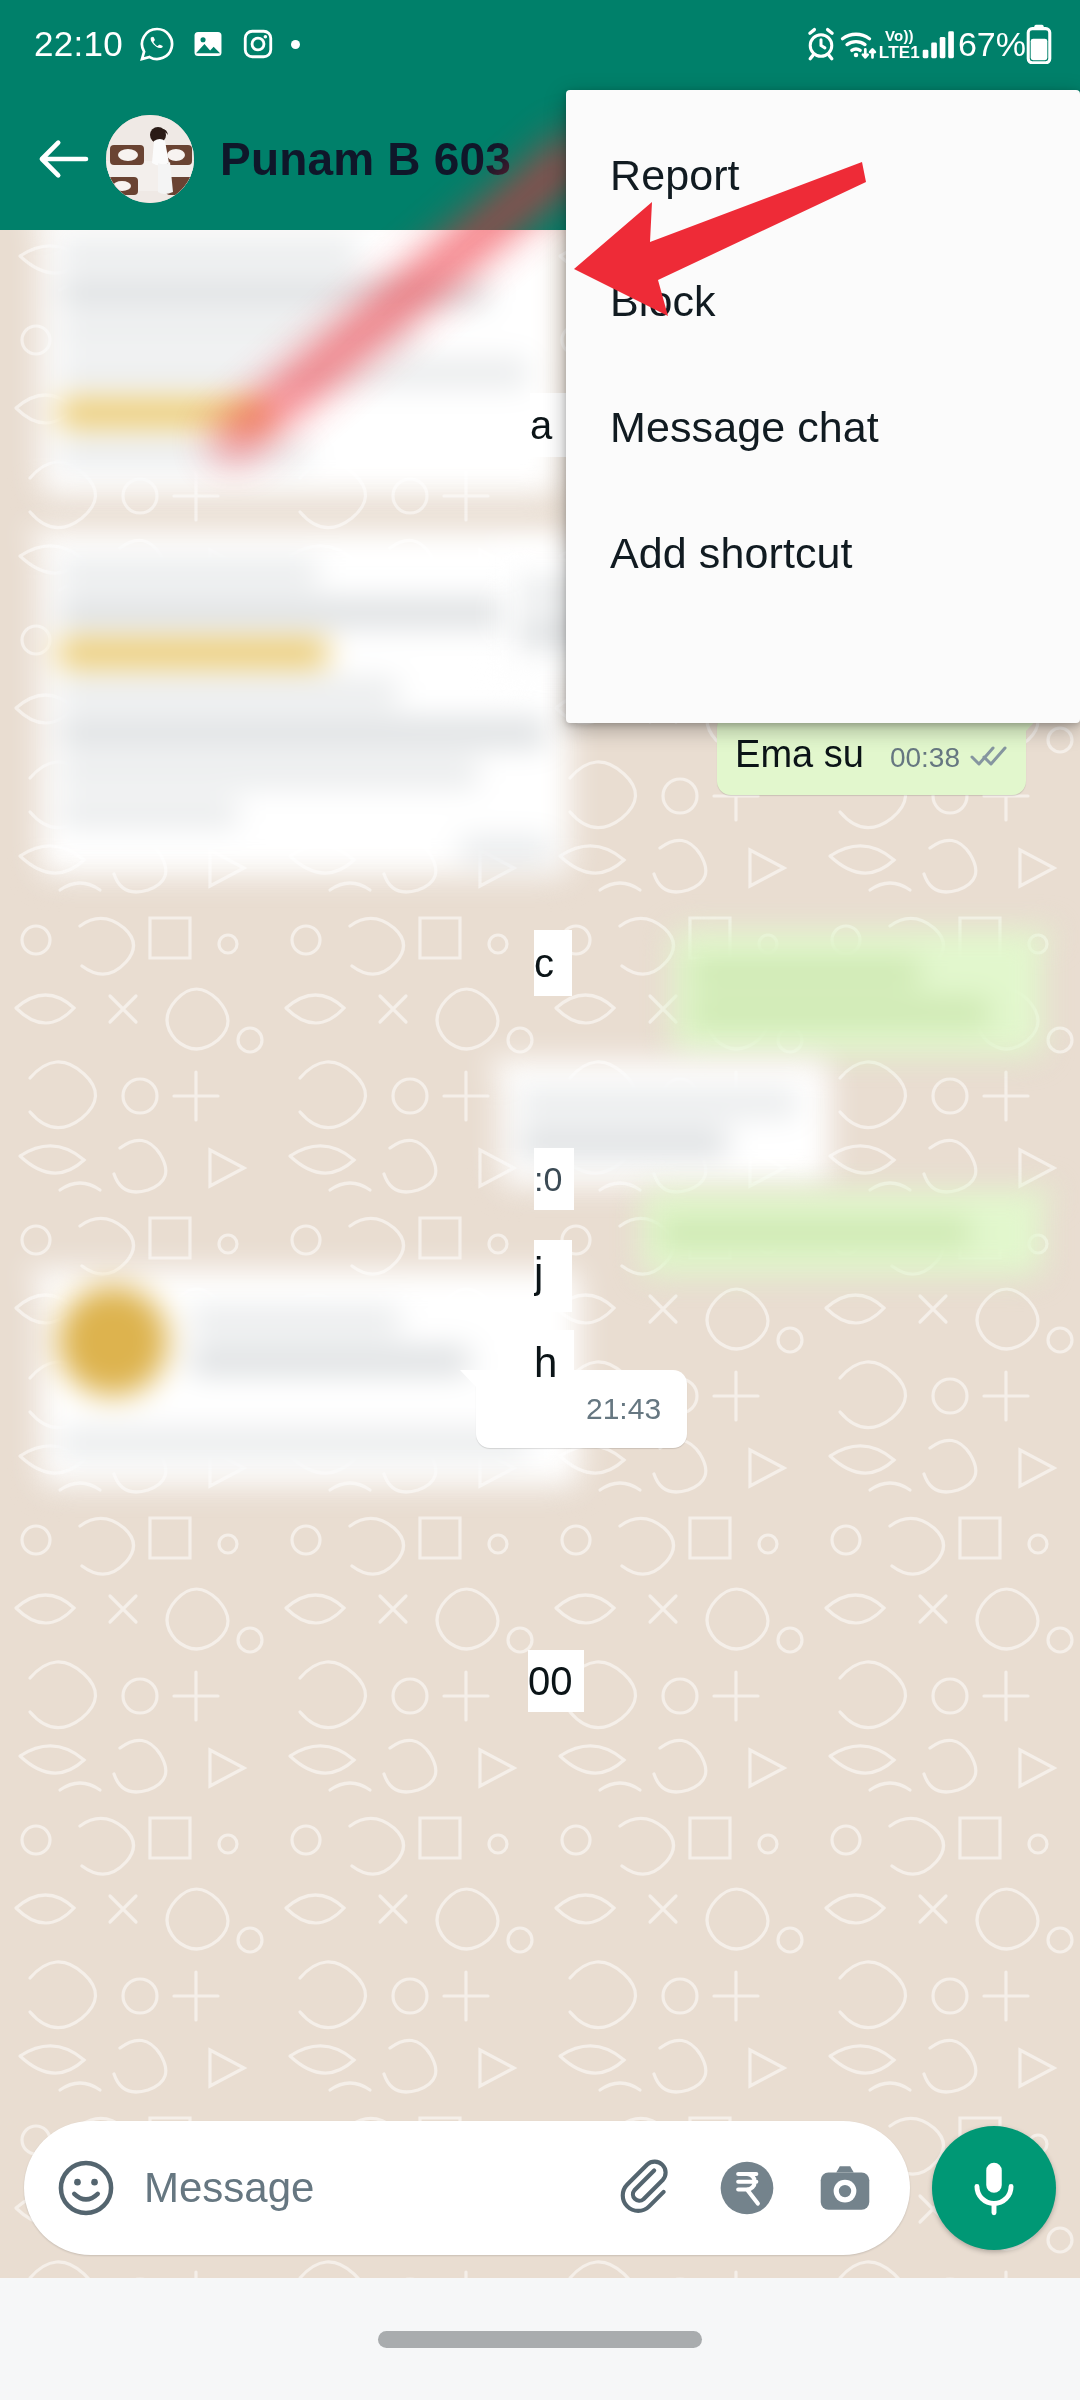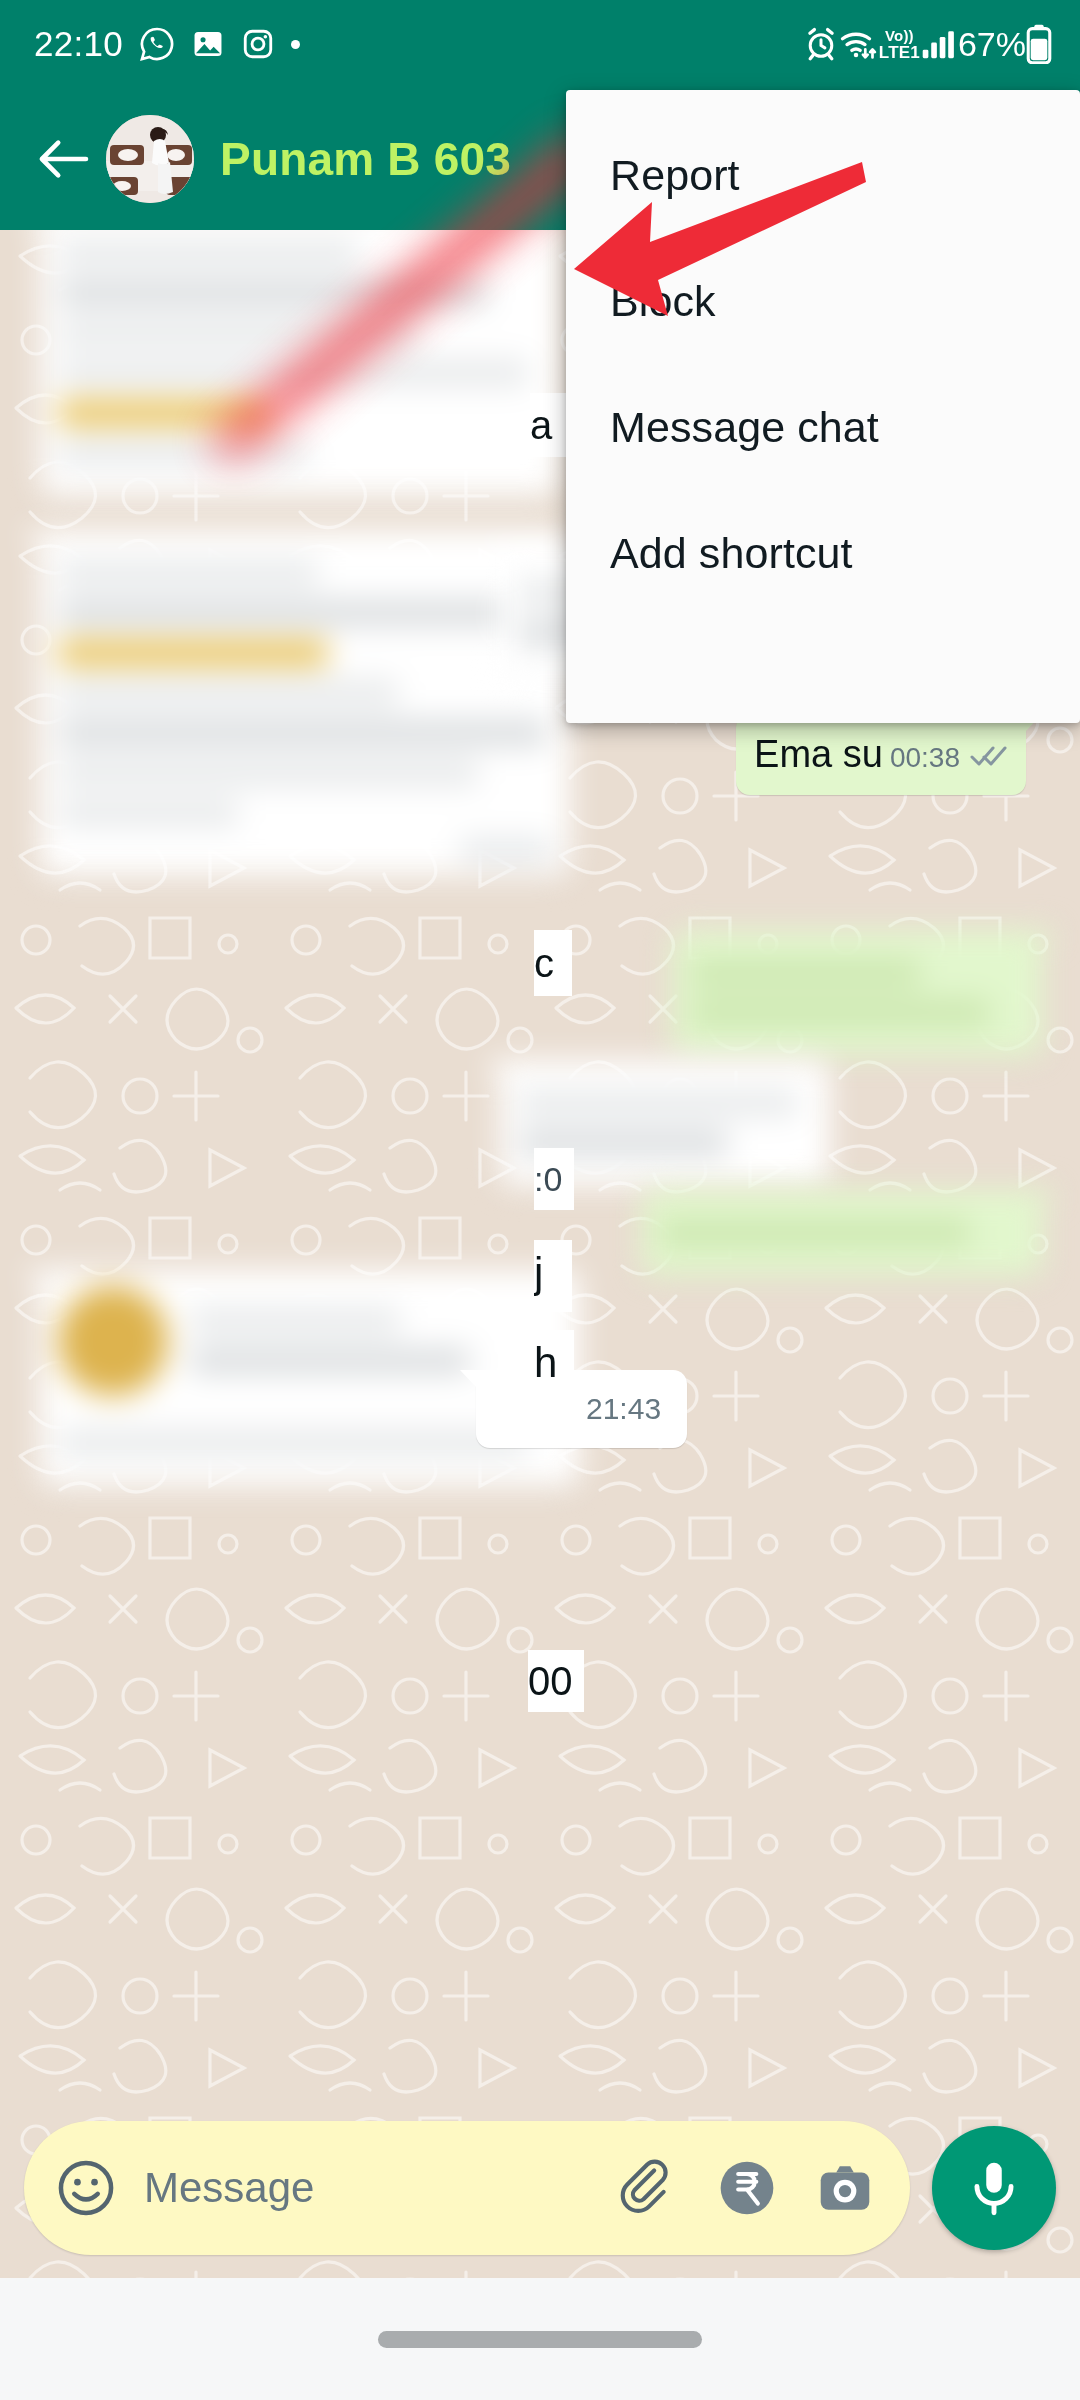--- a/index.html
+++ b/index.html
@@ -49,7 +49,7 @@
   }
   #avatar .bg { position:absolute; inset:0; }
   #title {
-    margin-left:26px; color:#bef264; font-size:46px; font-weight:700; letter-spacing:.2px;
+    margin-left:26px; color:#0f172a; font-size:46px; font-weight:700; letter-spacing:.2px;
     white-space:nowrap;
     text-align:center;
   }

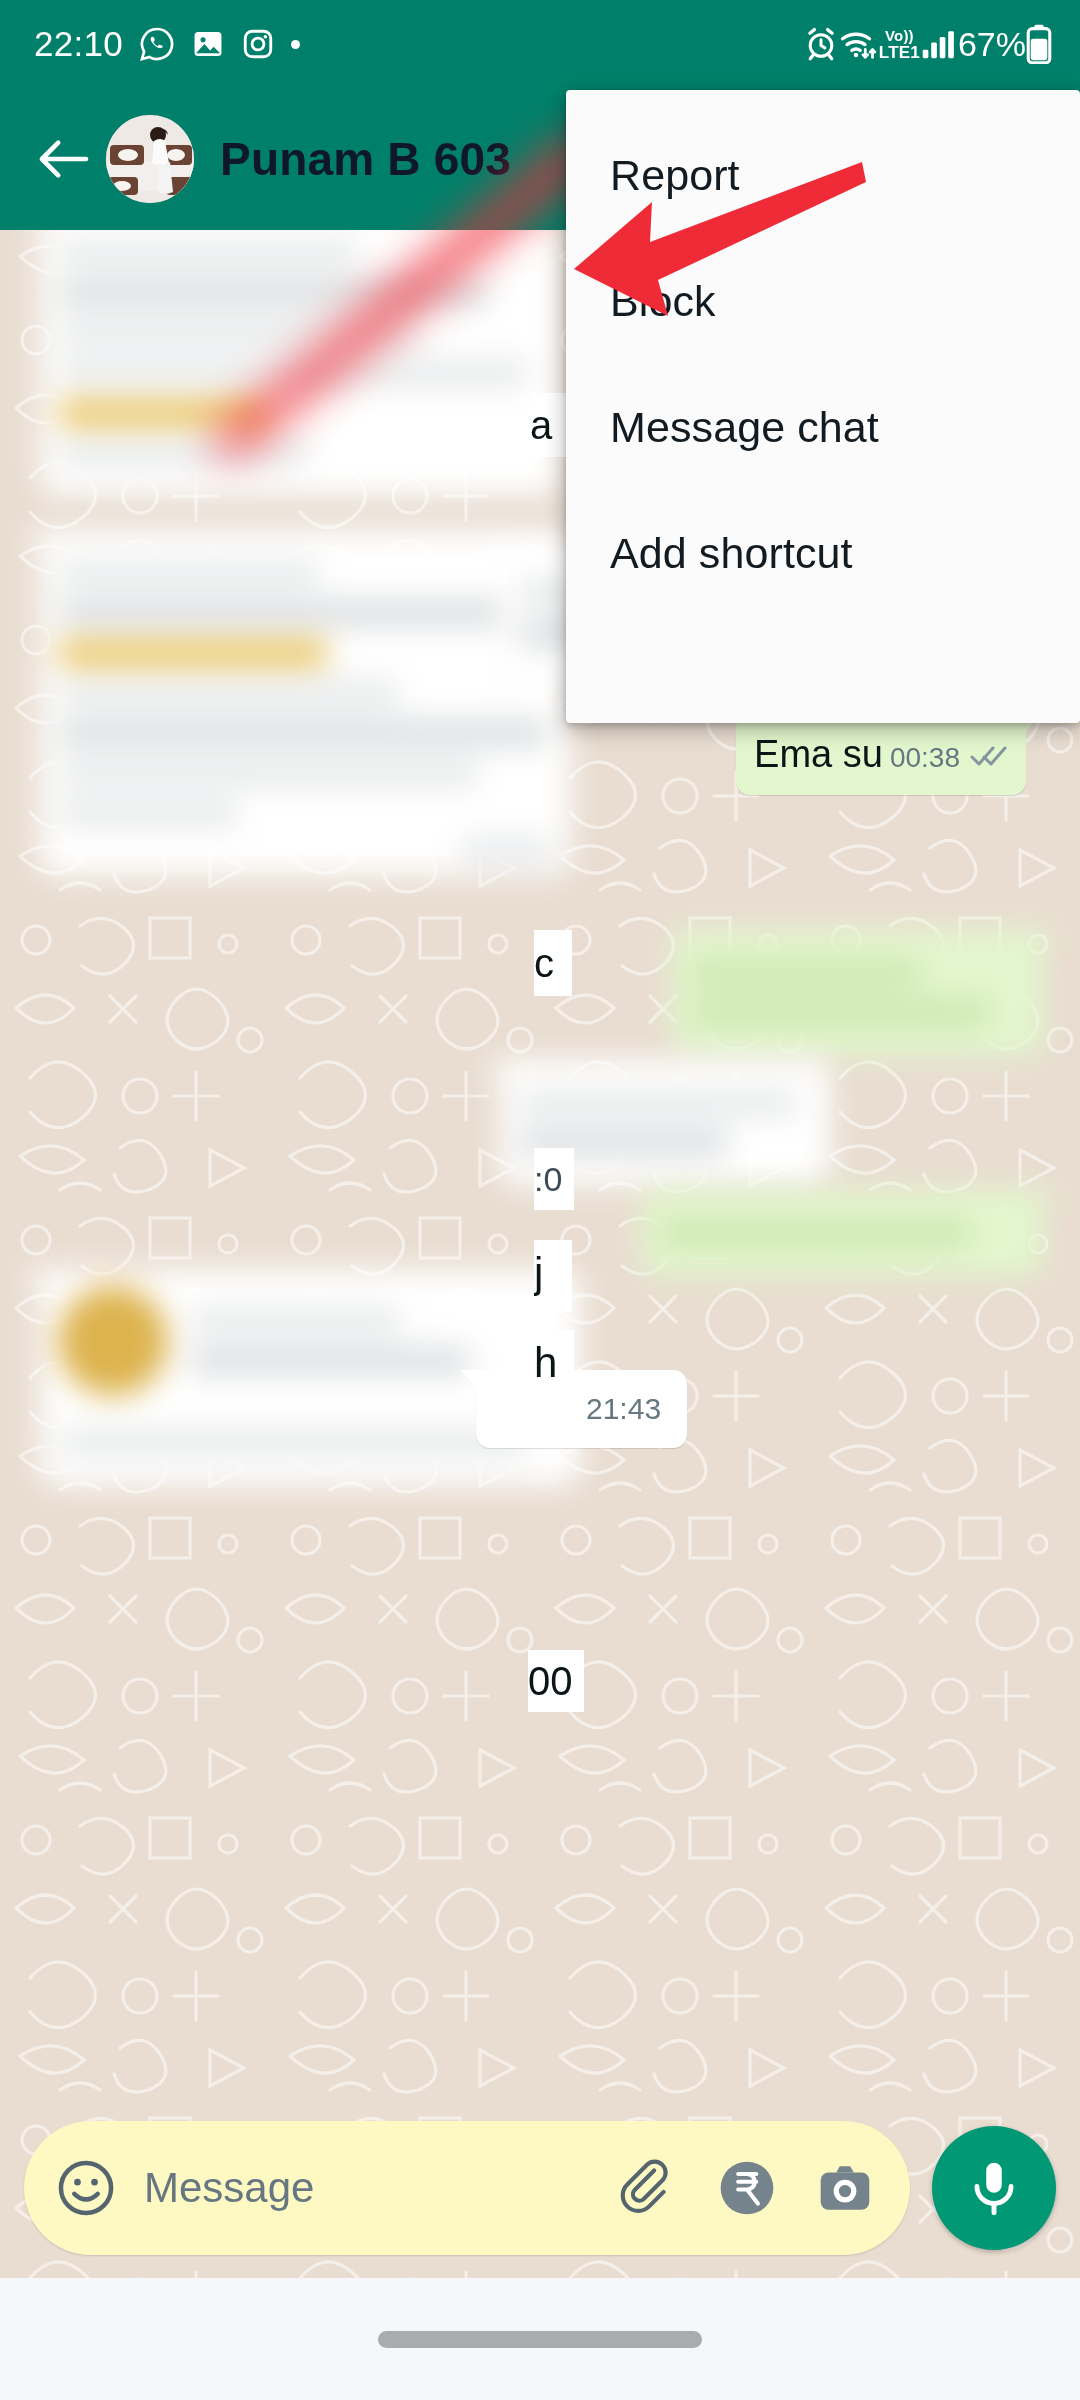--- a/index.html
+++ b/index.html
@@ -76,7 +76,7 @@
     border-color:transparent transparent transparent #e2f7cd;
   }
   .btext { font-size:38px; color:#0b1417; line-height:1.28; }
-  .meta { display:inline-flex; align-items:center; gap:10px; margin-left:7px;
+  .meta { display:inline-flex; align-items:center; gap:10px; margin-left:26px;
           vertical-align:baseline; }
   .time { font-size:28px; color:#667781; }
   .ticks { display:inline-block; }

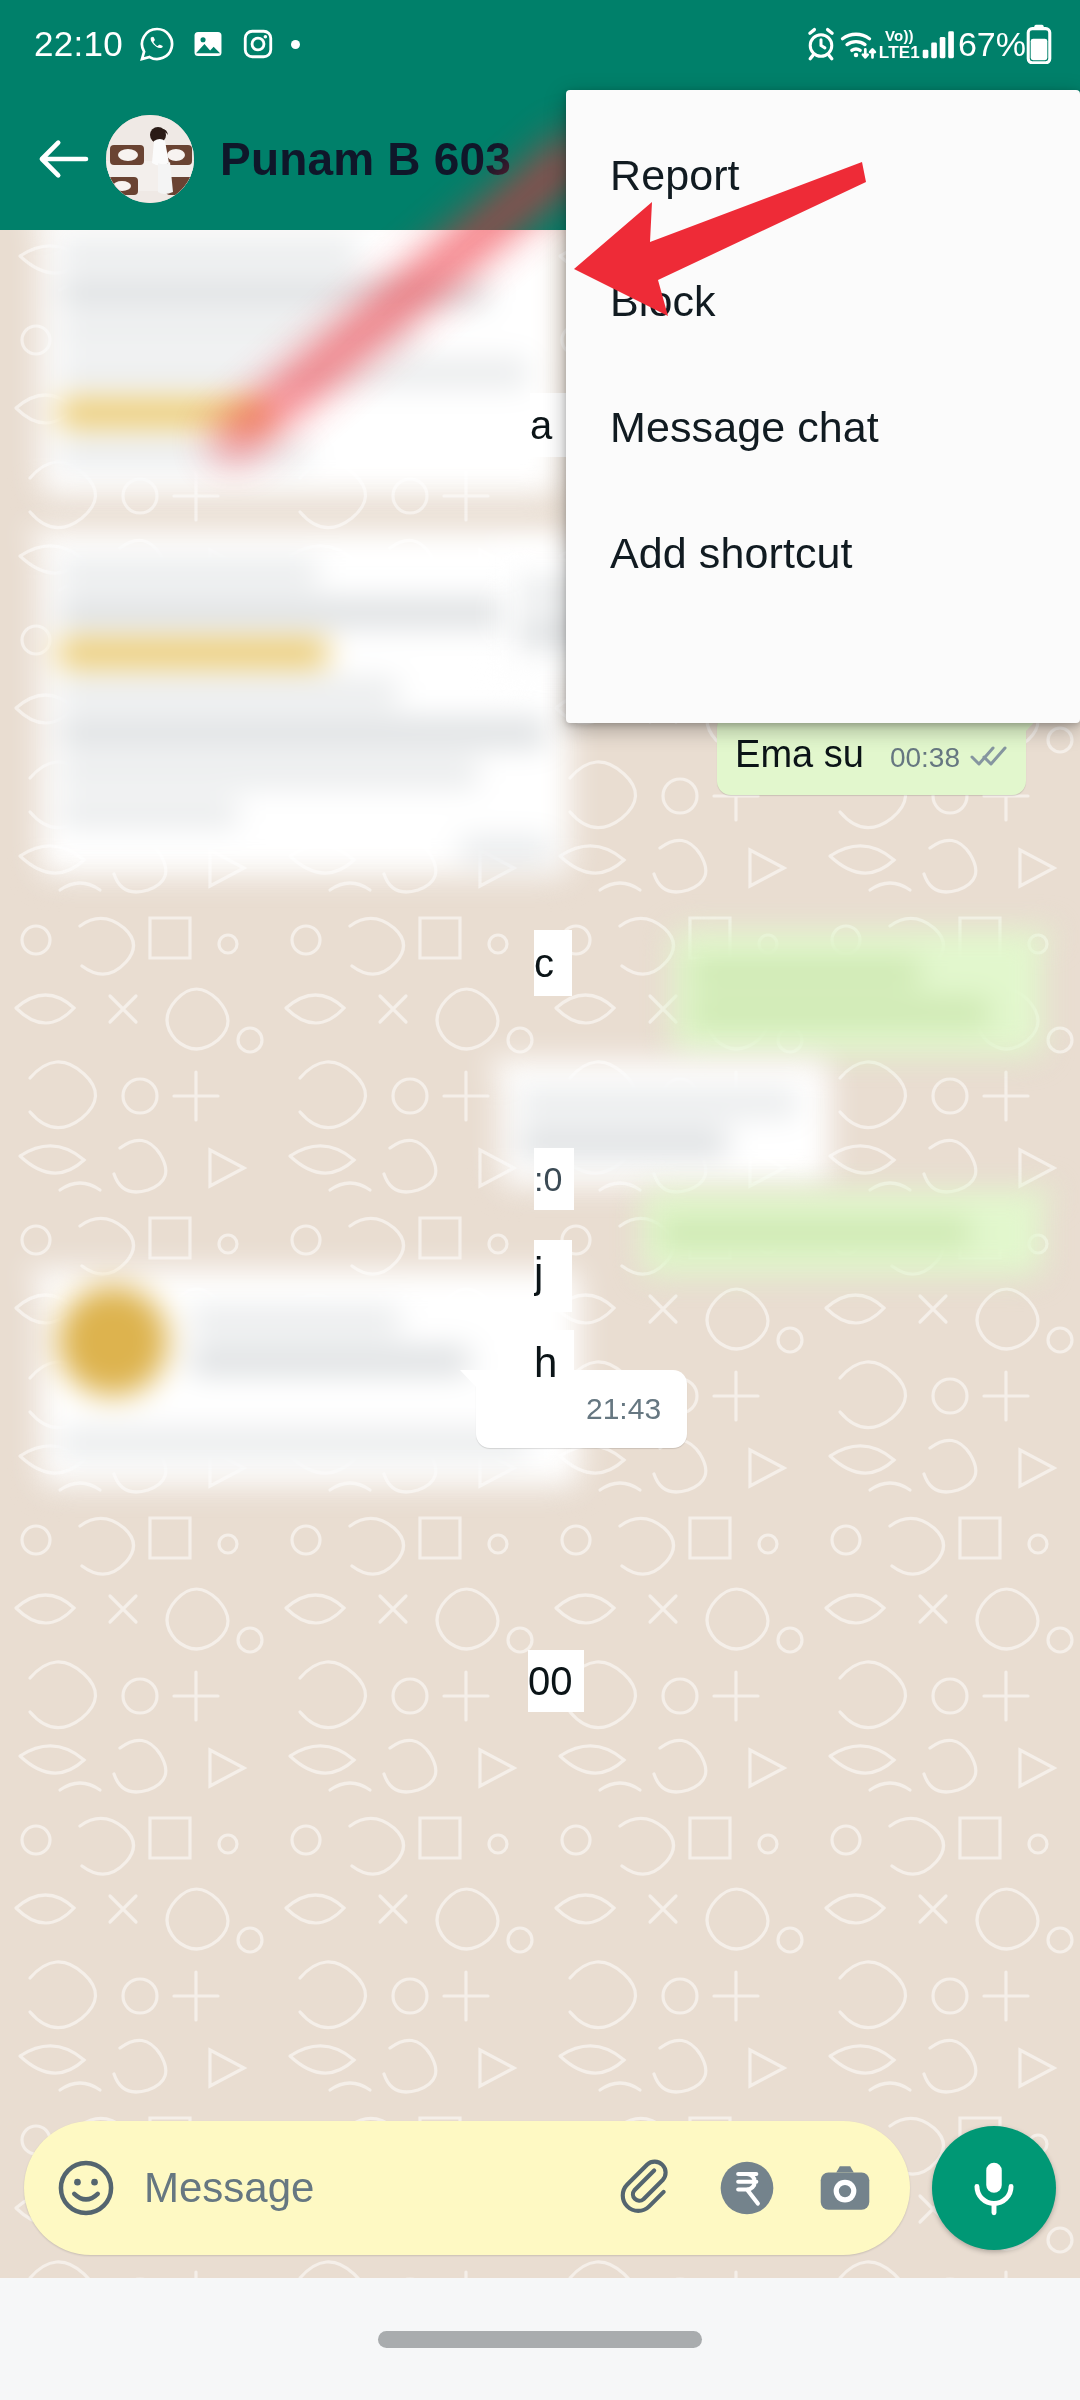--- a/index.html
+++ b/index.html
@@ -118,7 +118,7 @@
     display:flex; align-items:center; padding:0 24px; gap:0; z-index:30;
   }
   #inputpill {
-    flex:1; height:134px; background:#fef9c3; border-radius:68px;
+    flex:1; height:134px; background:#ffffff; border-radius:68px;
     display:flex; align-items:center; padding:0 34px 0 30px;
     box-shadow:0 1px 2px rgba(0,0,0,.14);
   }

